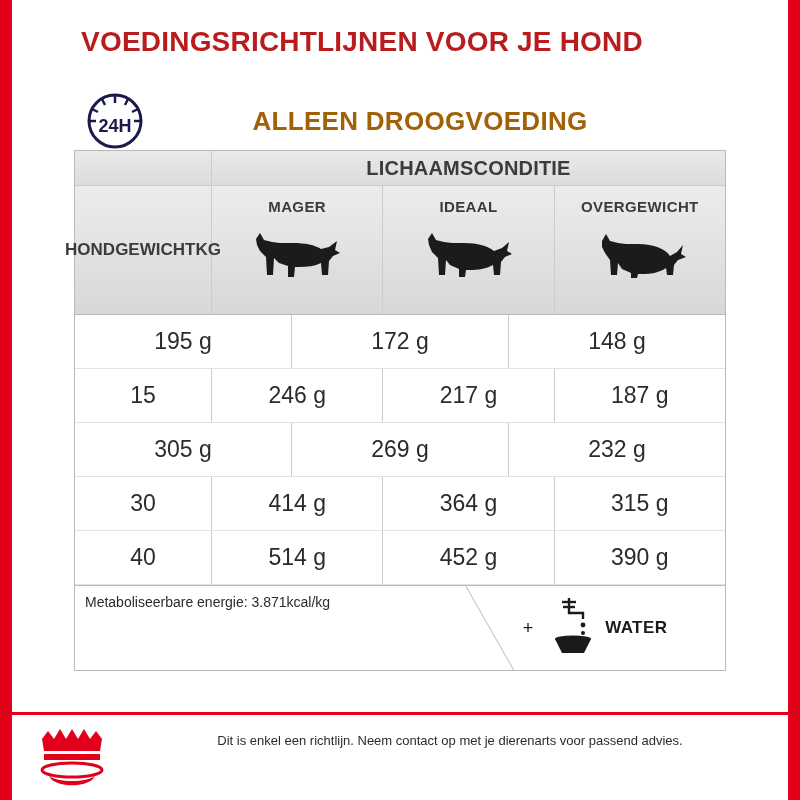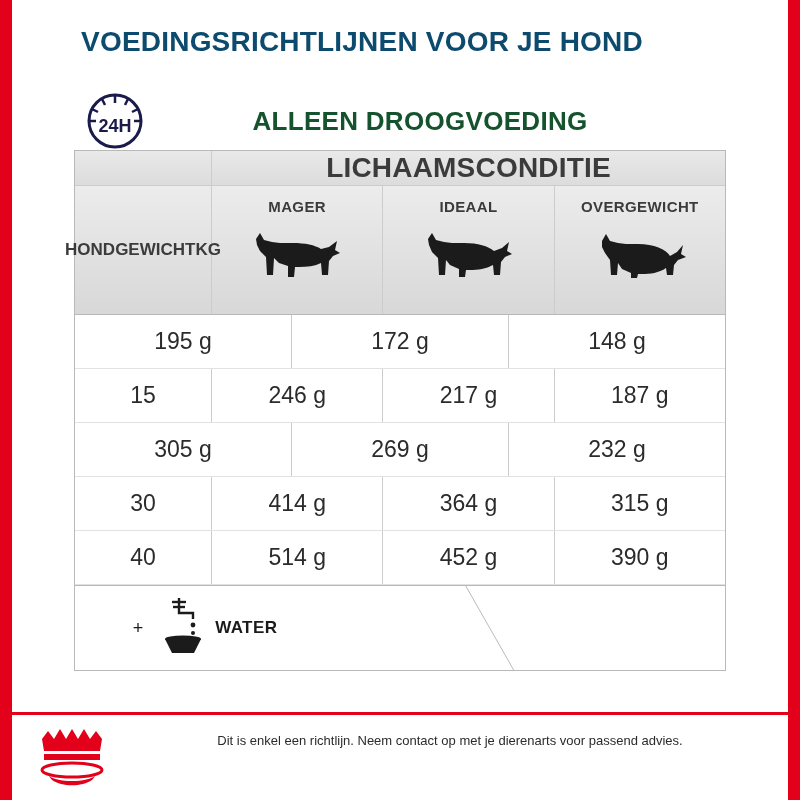--- a/index.html
+++ b/index.html
@@ -40,7 +40,7 @@
     font-size: 28px;
     font-weight: bold;
     letter-spacing: 0.2px;
-    color: #0c4a6e;
+    color: #b91c1c;
     text-transform: uppercase;
   }
 

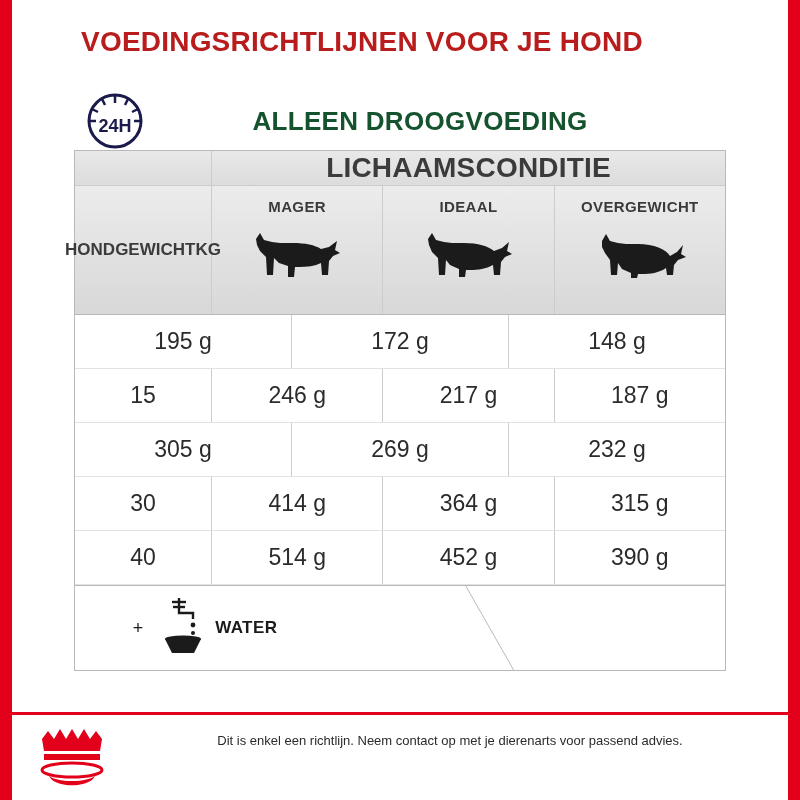--- a/index.html
+++ b/index.html
@@ -64,7 +64,7 @@
     text-align: center;
     font-size: 26px;
     font-weight: bold;
-    color: #14532d;
+    color: #a16207;
     letter-spacing: 0.3px;
     padding-right: 30px;
   }

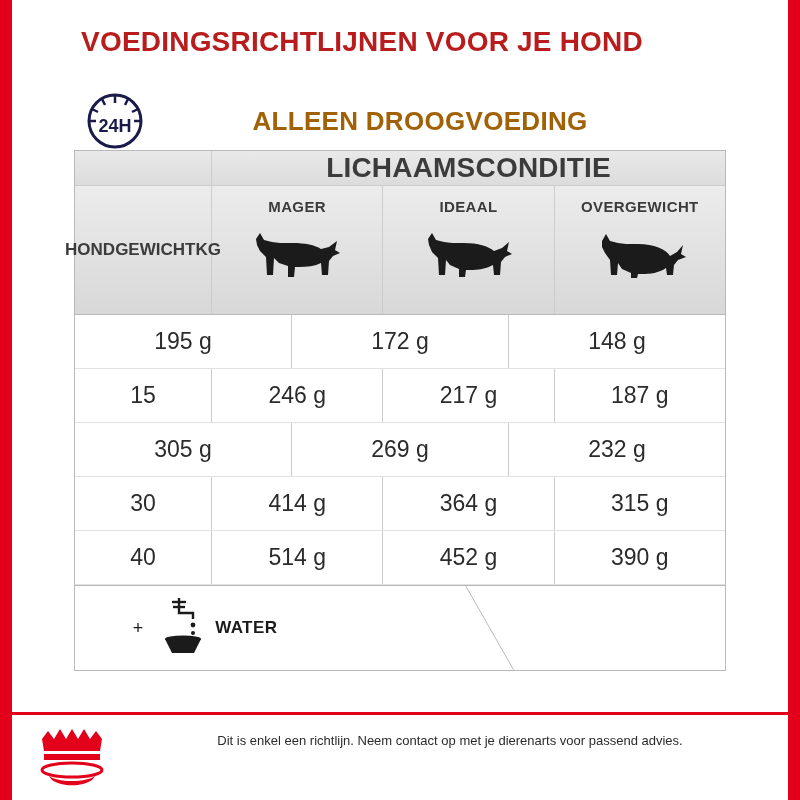--- a/index.html
+++ b/index.html
@@ -96,7 +96,7 @@
     display: flex;
     align-items: center;
     justify-content: center;
-    font-size: 28px;
+    font-size: 20px;
     font-weight: bold;
     color: #3b3b3b;
     letter-spacing: 0.2px;

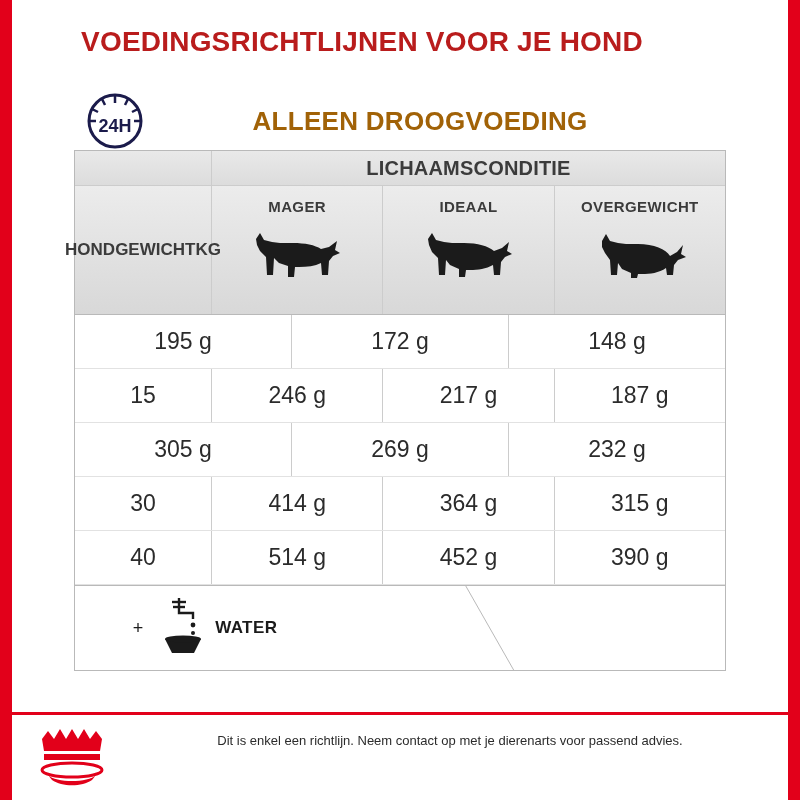--- a/index.html
+++ b/index.html
@@ -361,6 +361,7 @@
       <svg class="diag" viewBox="0 0 652 84" preserveAspectRatio="none">
         <line x1="392" y1="0" x2="440" y2="84" stroke="#b9b9b9" stroke-width="1"></line>
       </svg>
+      <div class="energy">Metaboliseerbare energie: 3.871kcal/kg</div>
       <div class="water-box">
         <span class="plus">+</span>
         <span>

